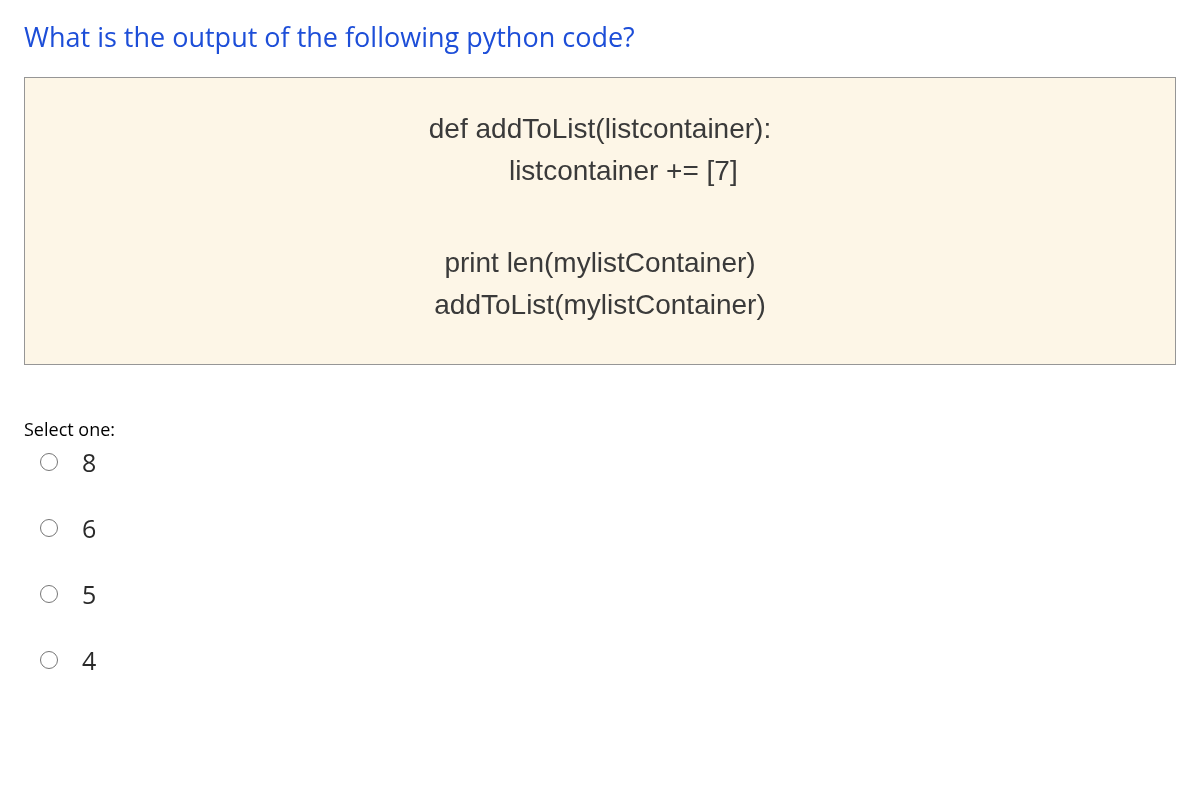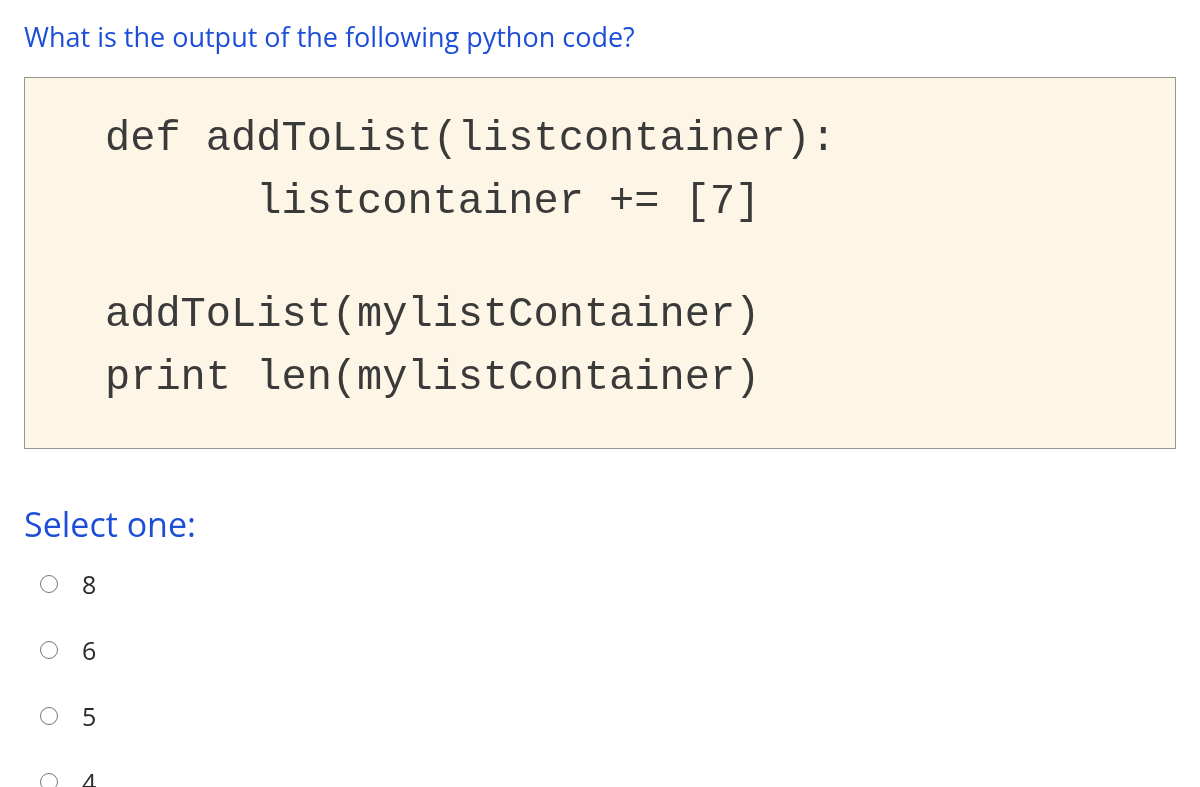--- a/index.html
+++ b/index.html
@@ -29,11 +29,12 @@
     margin-bottom: 52px;
   }
   .code-line {
-    font-family: Liberation Mono, monospace;
-    font-size: 42px;
+    font-family: Liberation Sans, sans-serif;
+    font-size: 28px;
     color: #3a3a3a;
     line-height: 1.5;
     white-space: pre;
+    text-align: center;
   }
   .code-blank {
     height: 50px;

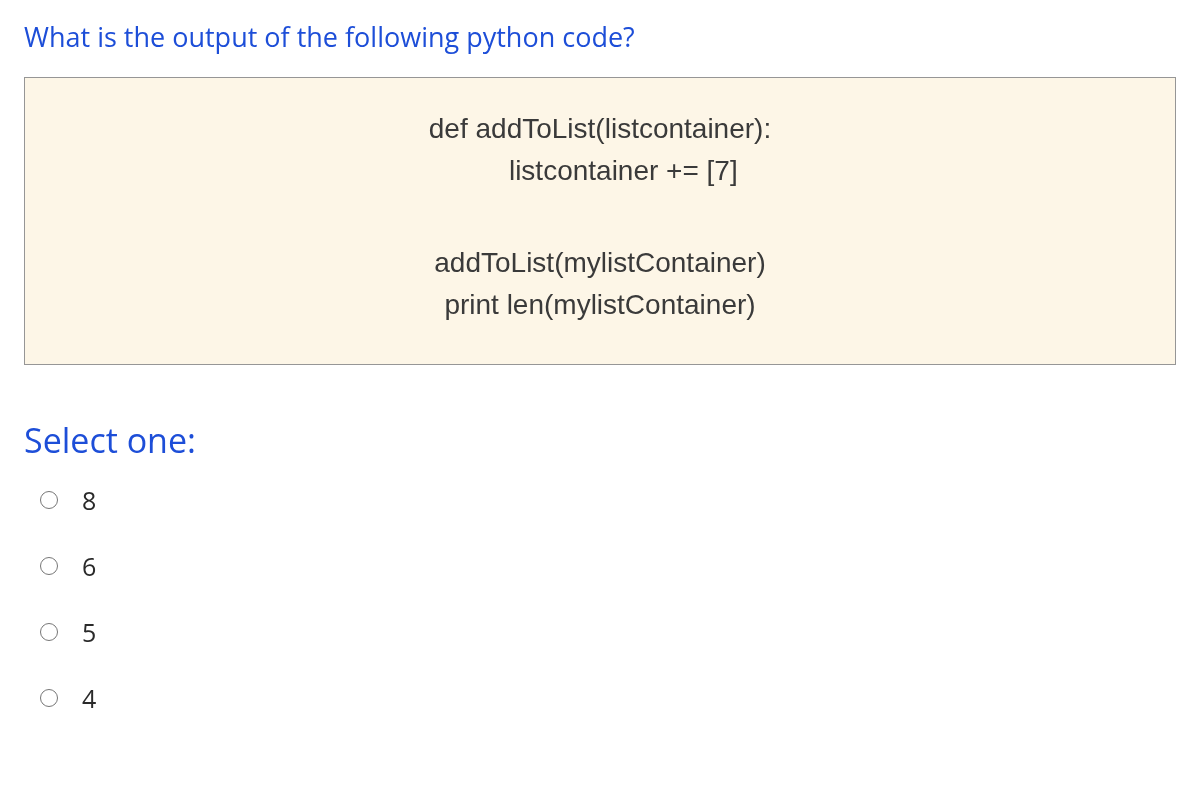--- a/index.html
+++ b/index.html
@@ -76,8 +76,8 @@
     <div class="code-line">def addToList(listcontainer):</div>
     <div class="code-line">      listcontainer += [7]</div>
     <div class="code-blank"></div>
+    <div class="code-line">print len(mylistContainer)</div>
     <div class="code-line">addToList(mylistContainer)</div>
-    <div class="code-line">print len(mylistContainer)</div>
   </div>
 
   <div class="select-label">Select one:</div>

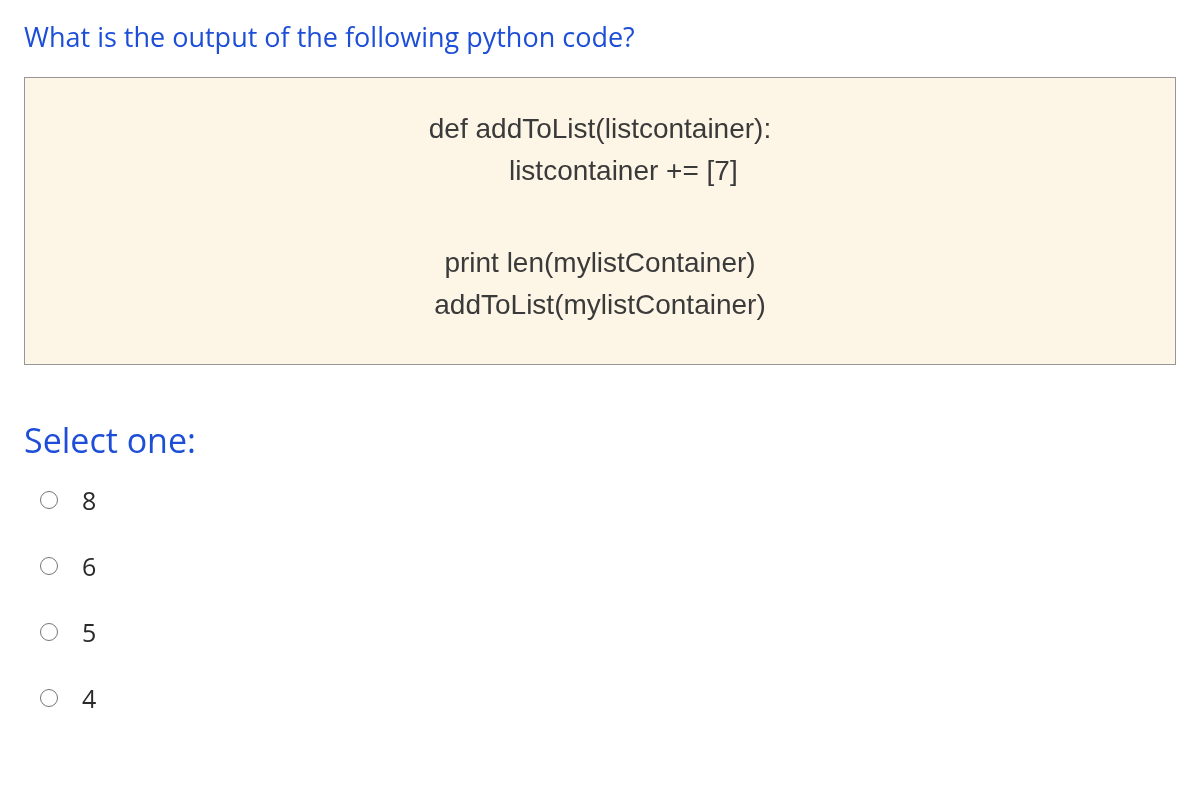--- a/index.html
+++ b/index.html
@@ -40,9 +40,9 @@
     height: 50px;
   }
   .select-label {
-    font-size: 34px;
-    color: #1d4ed8;
-    margin-bottom: 20px;
+    font-size: 18px;
+    color: #000000;
+    margin-bottom: 4px;
     font-weight: 400;
   }
   .options {

